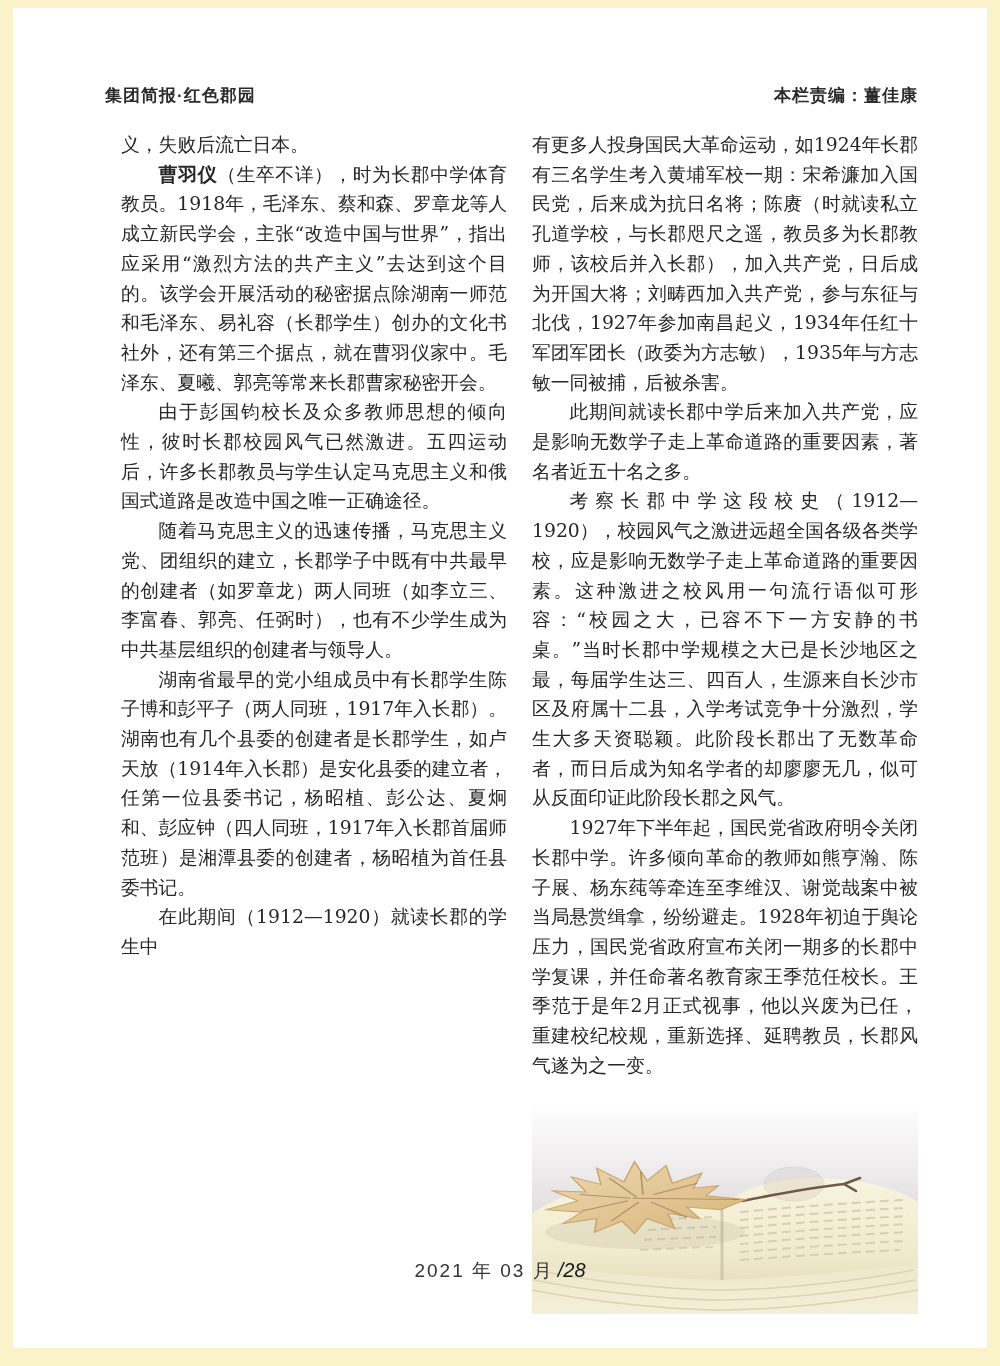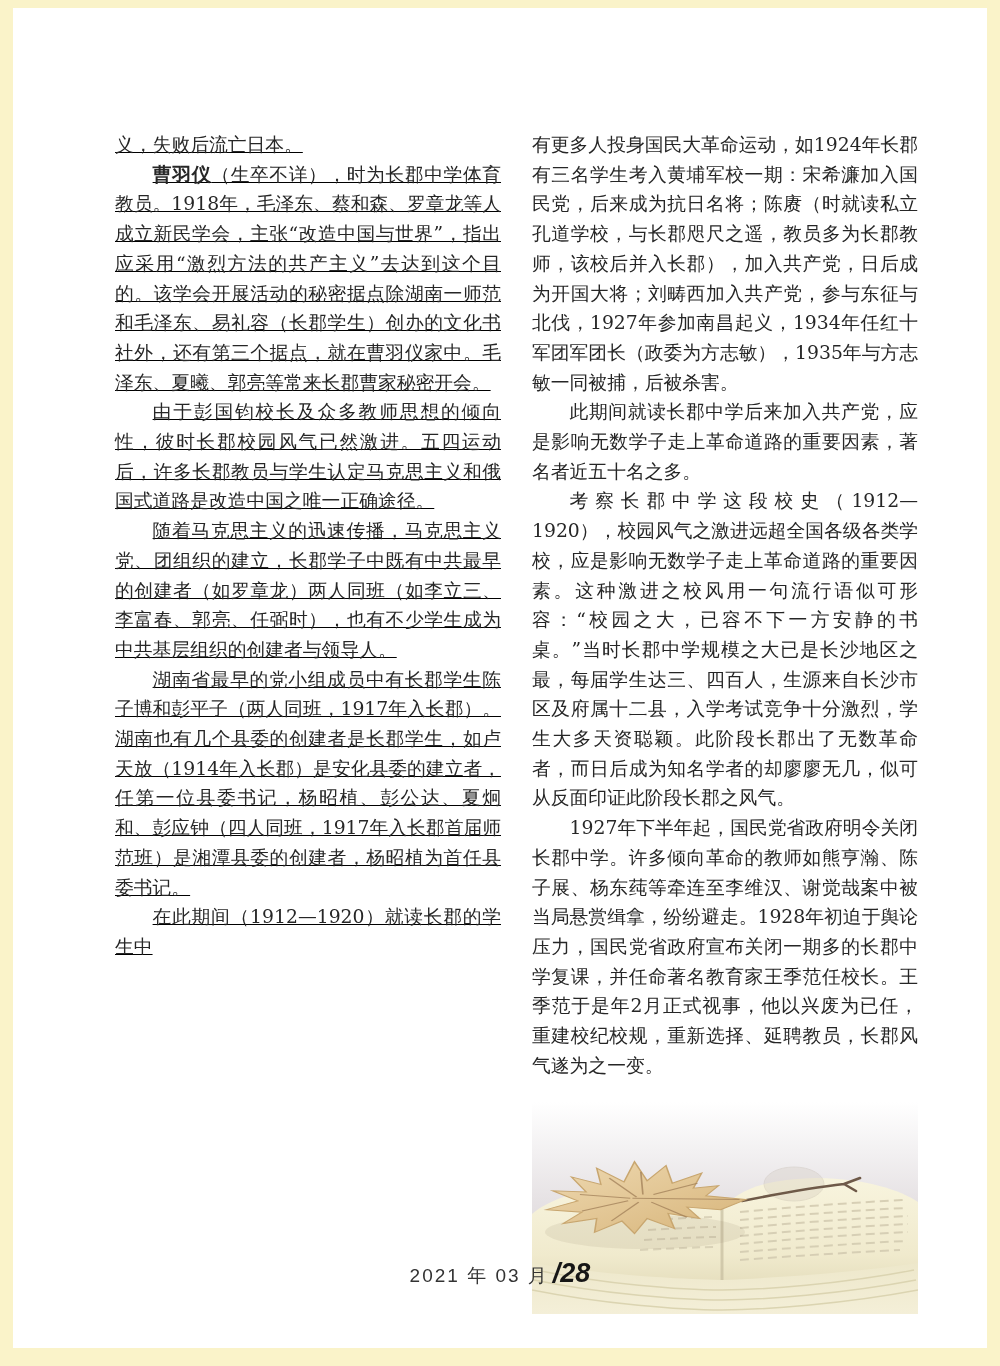--- a/index.html
+++ b/index.html
@@ -52,6 +52,10 @@
   <div class="edge edge-left"></div>
   <div class="edge edge-right"></div>
 
+  <header class="pagehead">
+    <div>集团简报·红色郡园</div>
+    <div>本栏责编：薑佳康</div>
+  </header>
 
   <div class="col col-left">
     <p class="noindent">义，失败后流亡日本。</p>

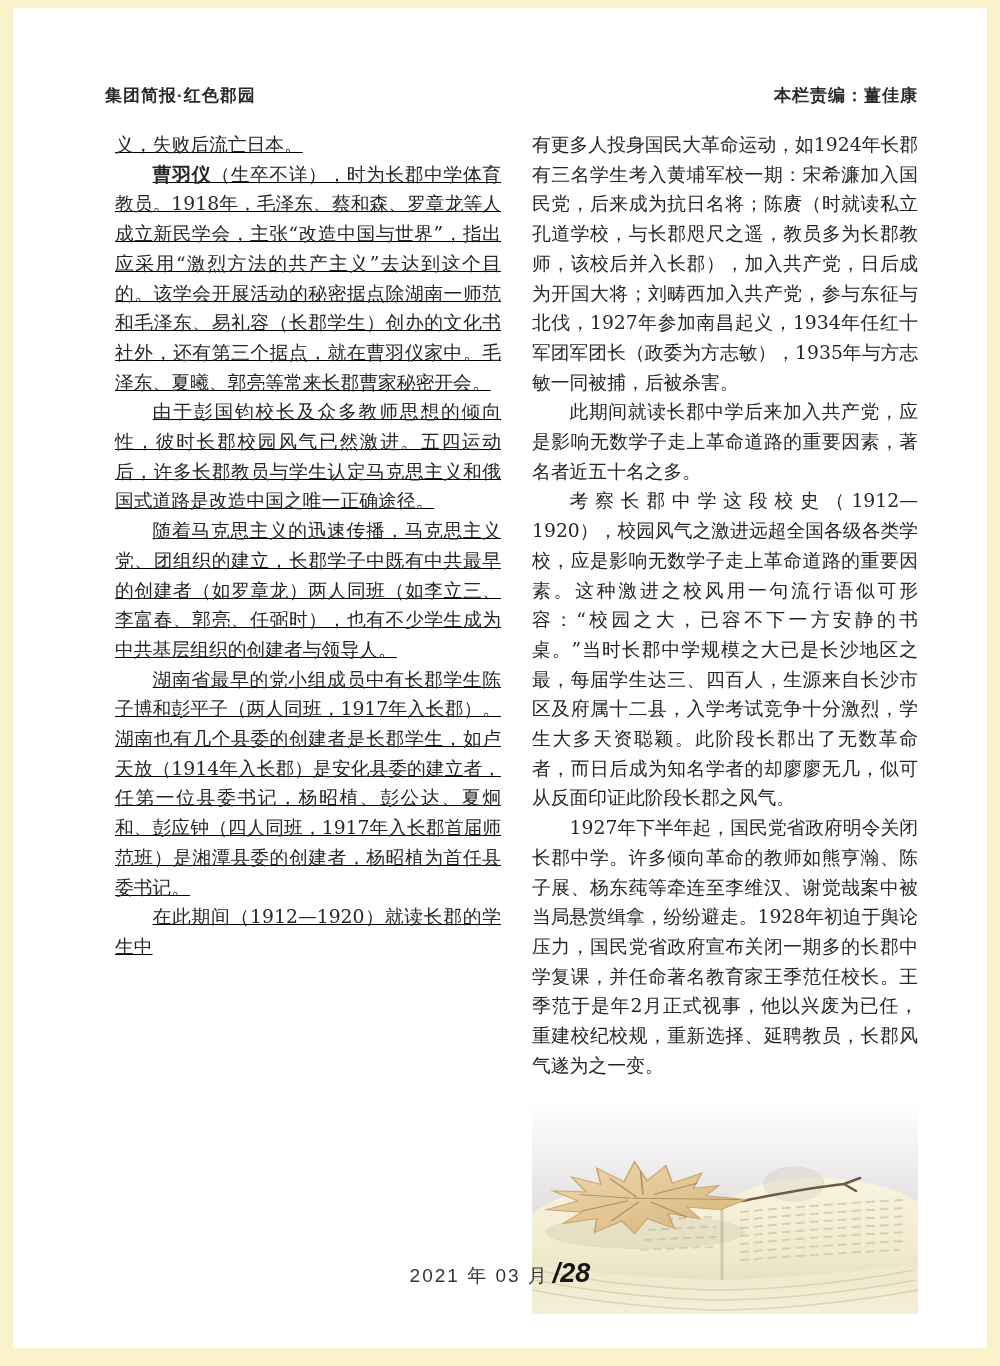--- a/index.html
+++ b/index.html
@@ -22,7 +22,7 @@
     font-weight:bold;font-size:17px;color:#2a2a2a;letter-spacing:1px;
   }
   .col{position:absolute;top:130px;width:386px;}
-  .col-left{left:115px;text-decoration:underline;}
+  .col-left{left:121px;}
   .col-right{left:532px;}
   .col p{
     margin:0;text-indent:2em;text-align:justify;

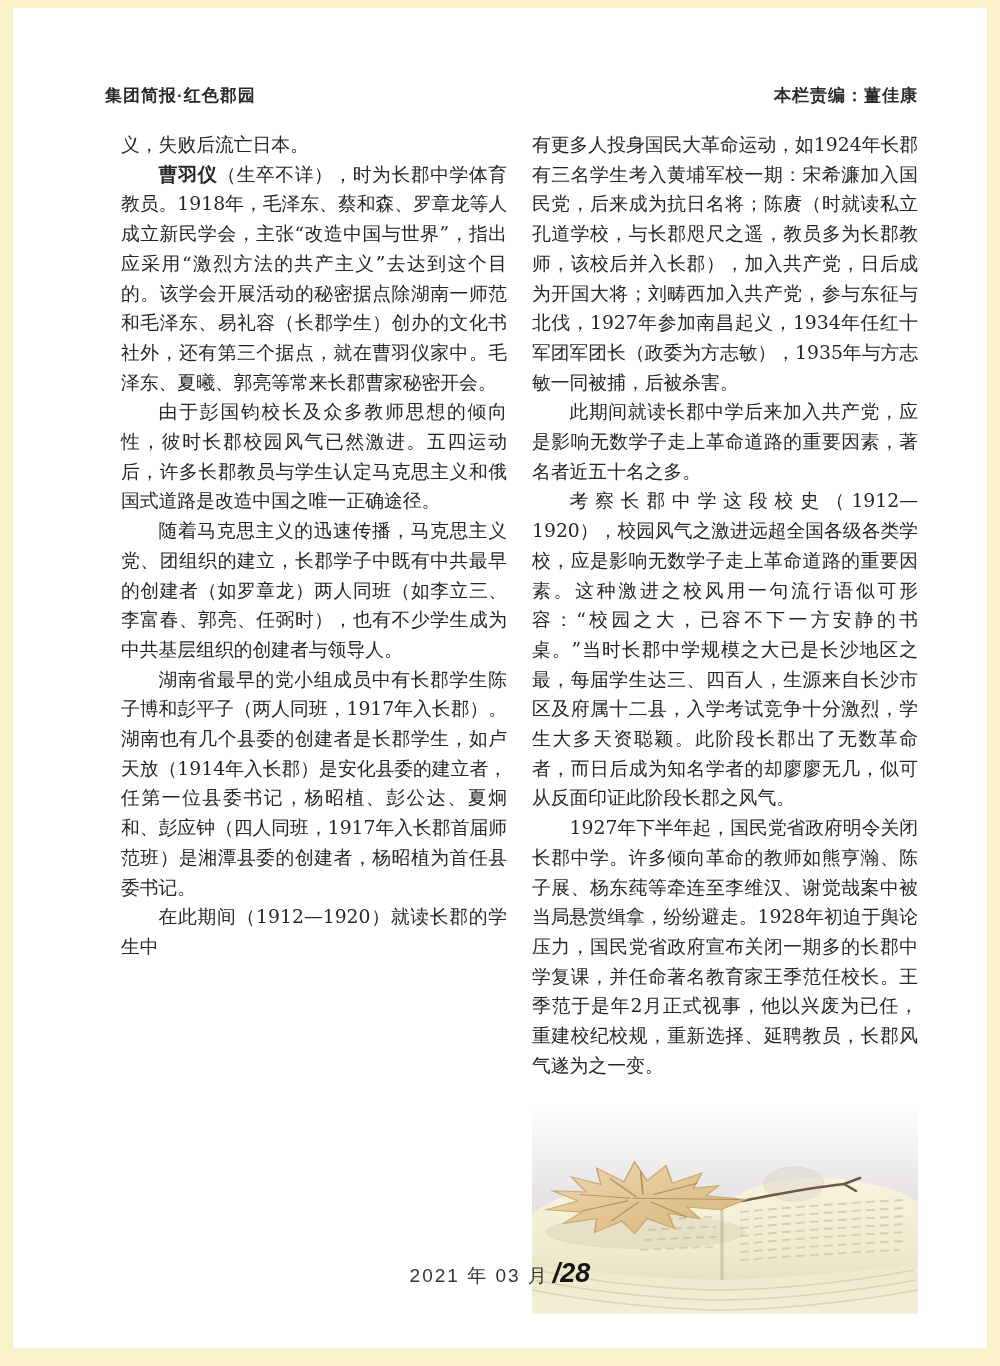--- a/index.html
+++ b/index.html
@@ -40,7 +40,7 @@
     font-family:"Liberation Sans","DejaVu Sans",sans-serif;color:#333;
   }
   .f-date{font-size:19px;letter-spacing:2px;vertical-align:baseline;}
-  .f-page{font-size:27px;font-weight:bold;font-style:italic;margin-left:4px;color:#161616;}
+  .f-page{font-size:20px;font-weight:normal;font-style:italic;margin-left:4px;color:#161616;}
 </style>
 </head>
 <body>

